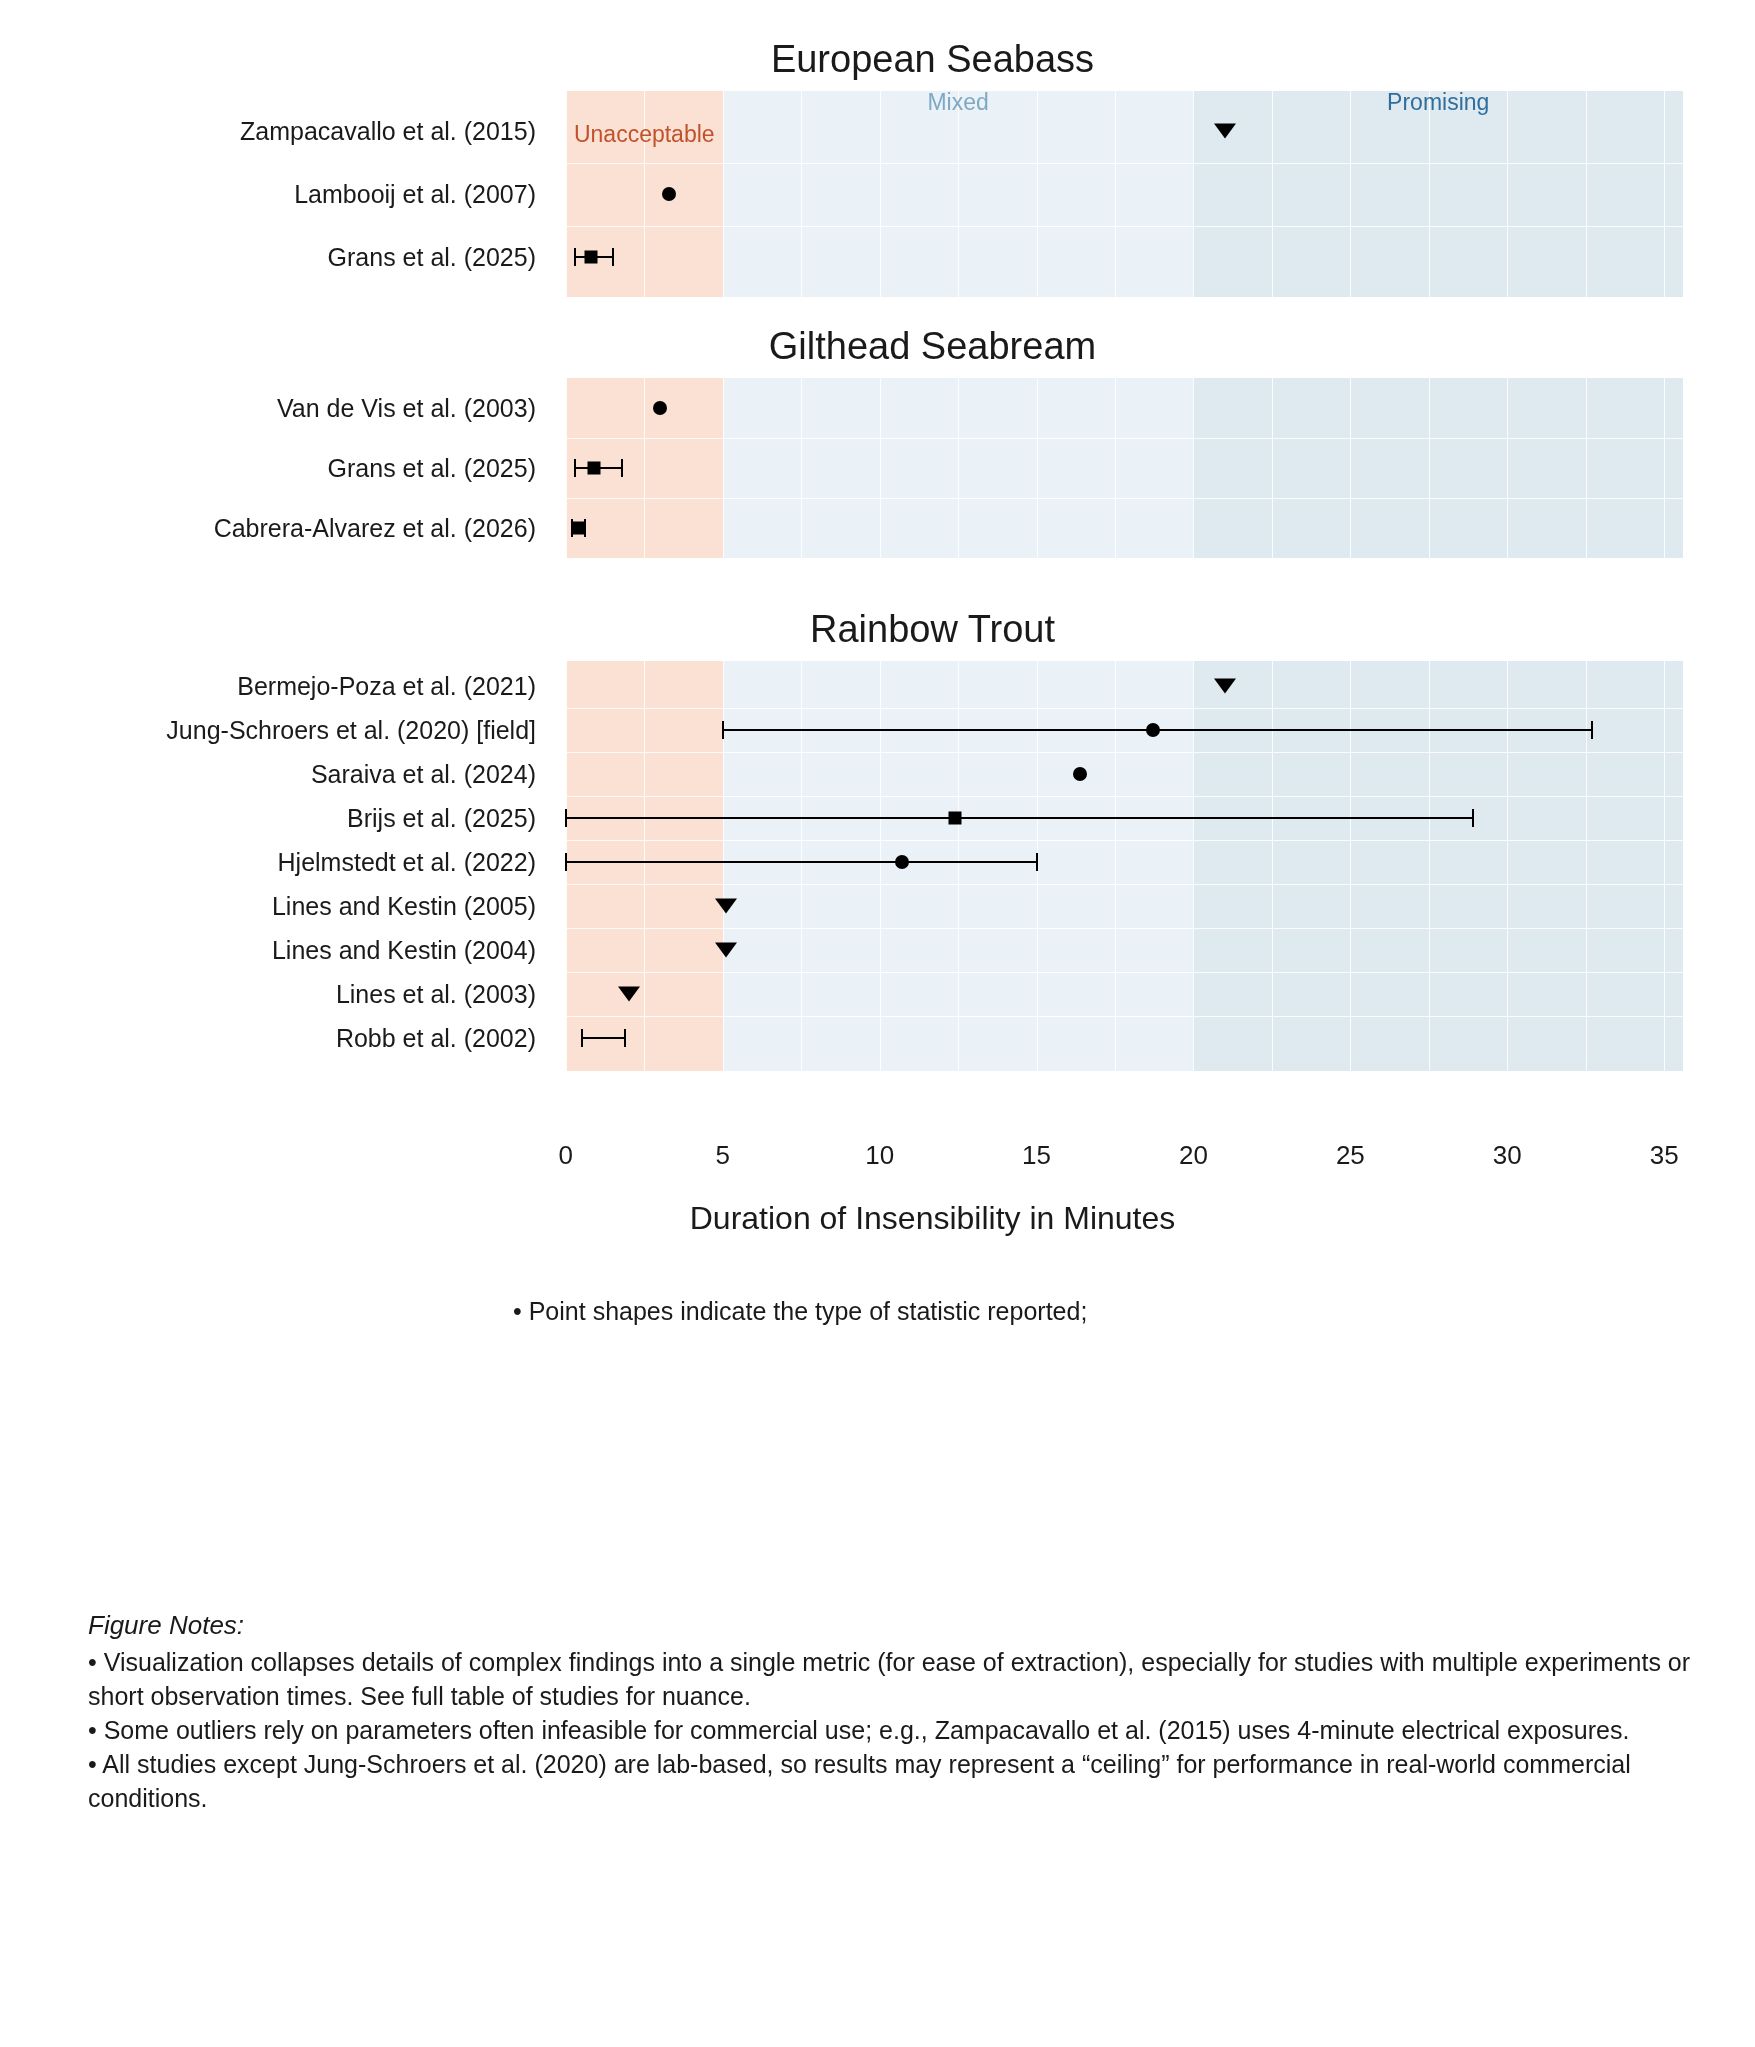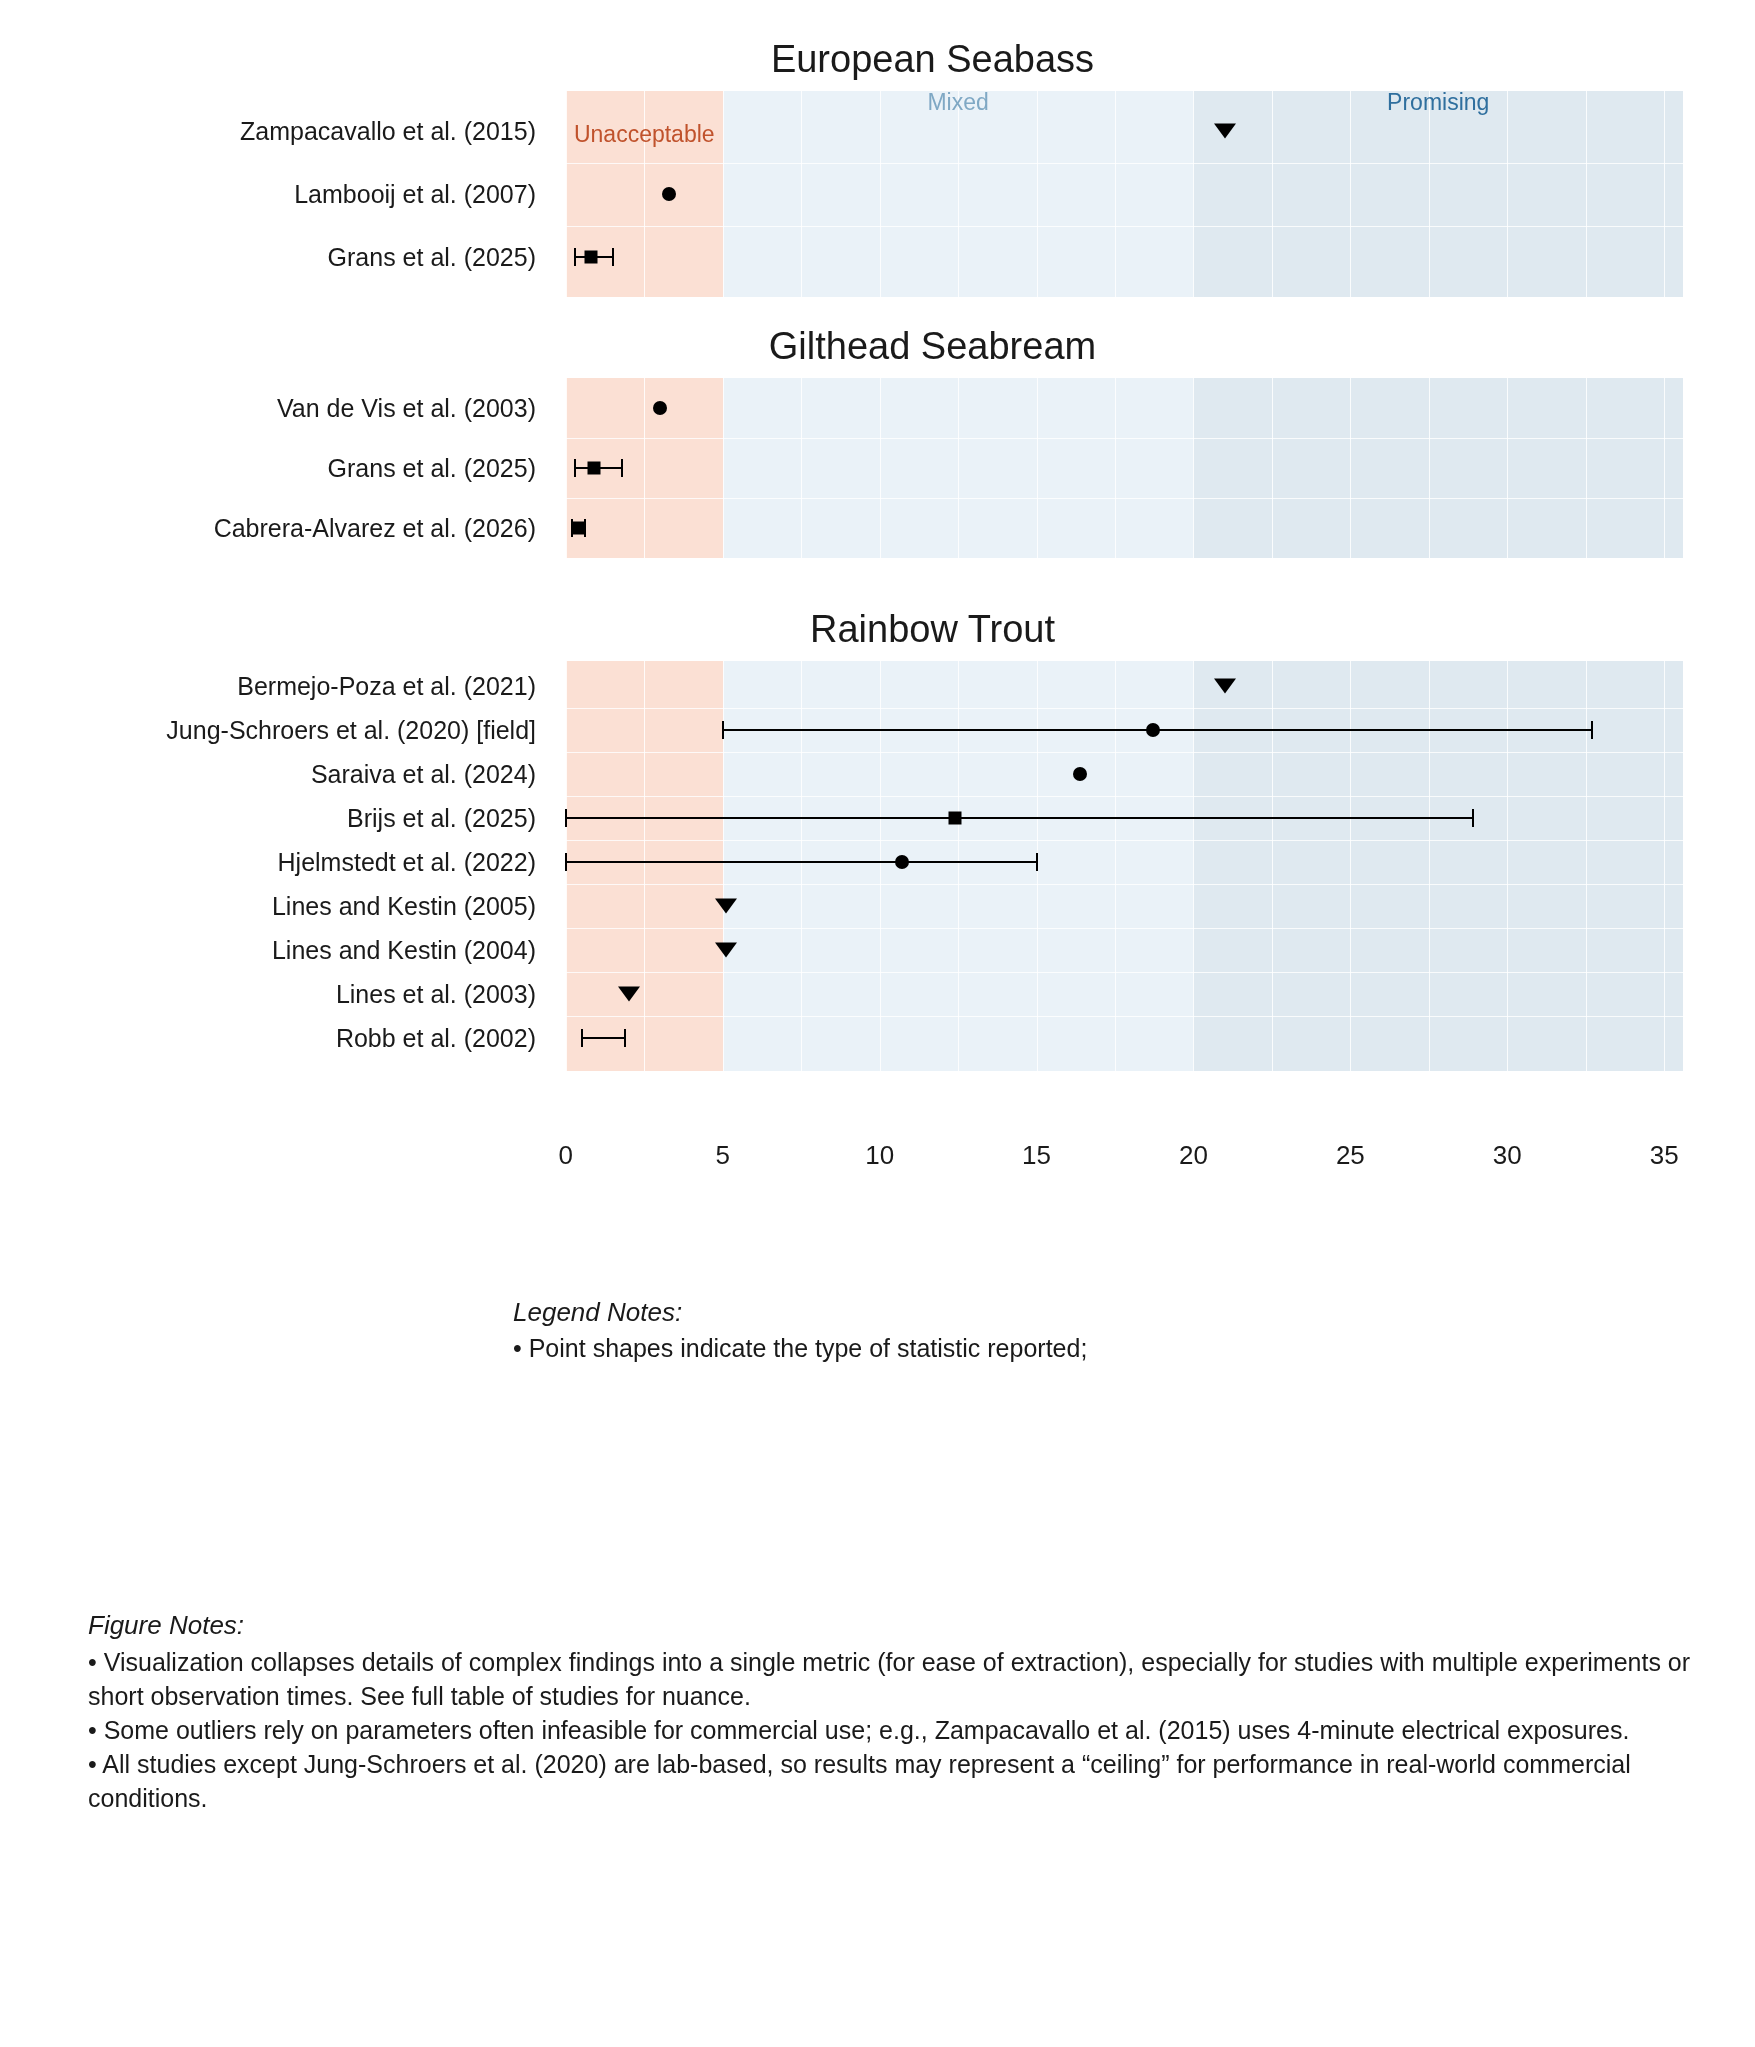--- a/index.html
+++ b/index.html
@@ -337,6 +337,7 @@
       <div class="tick-label" style="left: 960.265px;">30</div>
       <div class="tick-label" style="left: 1117.17px;">35</div>
     </div>
+  <div class="axis-title" style="top:1200px;">Duration of Insensibility in Minutes</div>
 
   <div class="legend">
     <div class="legend-notes">

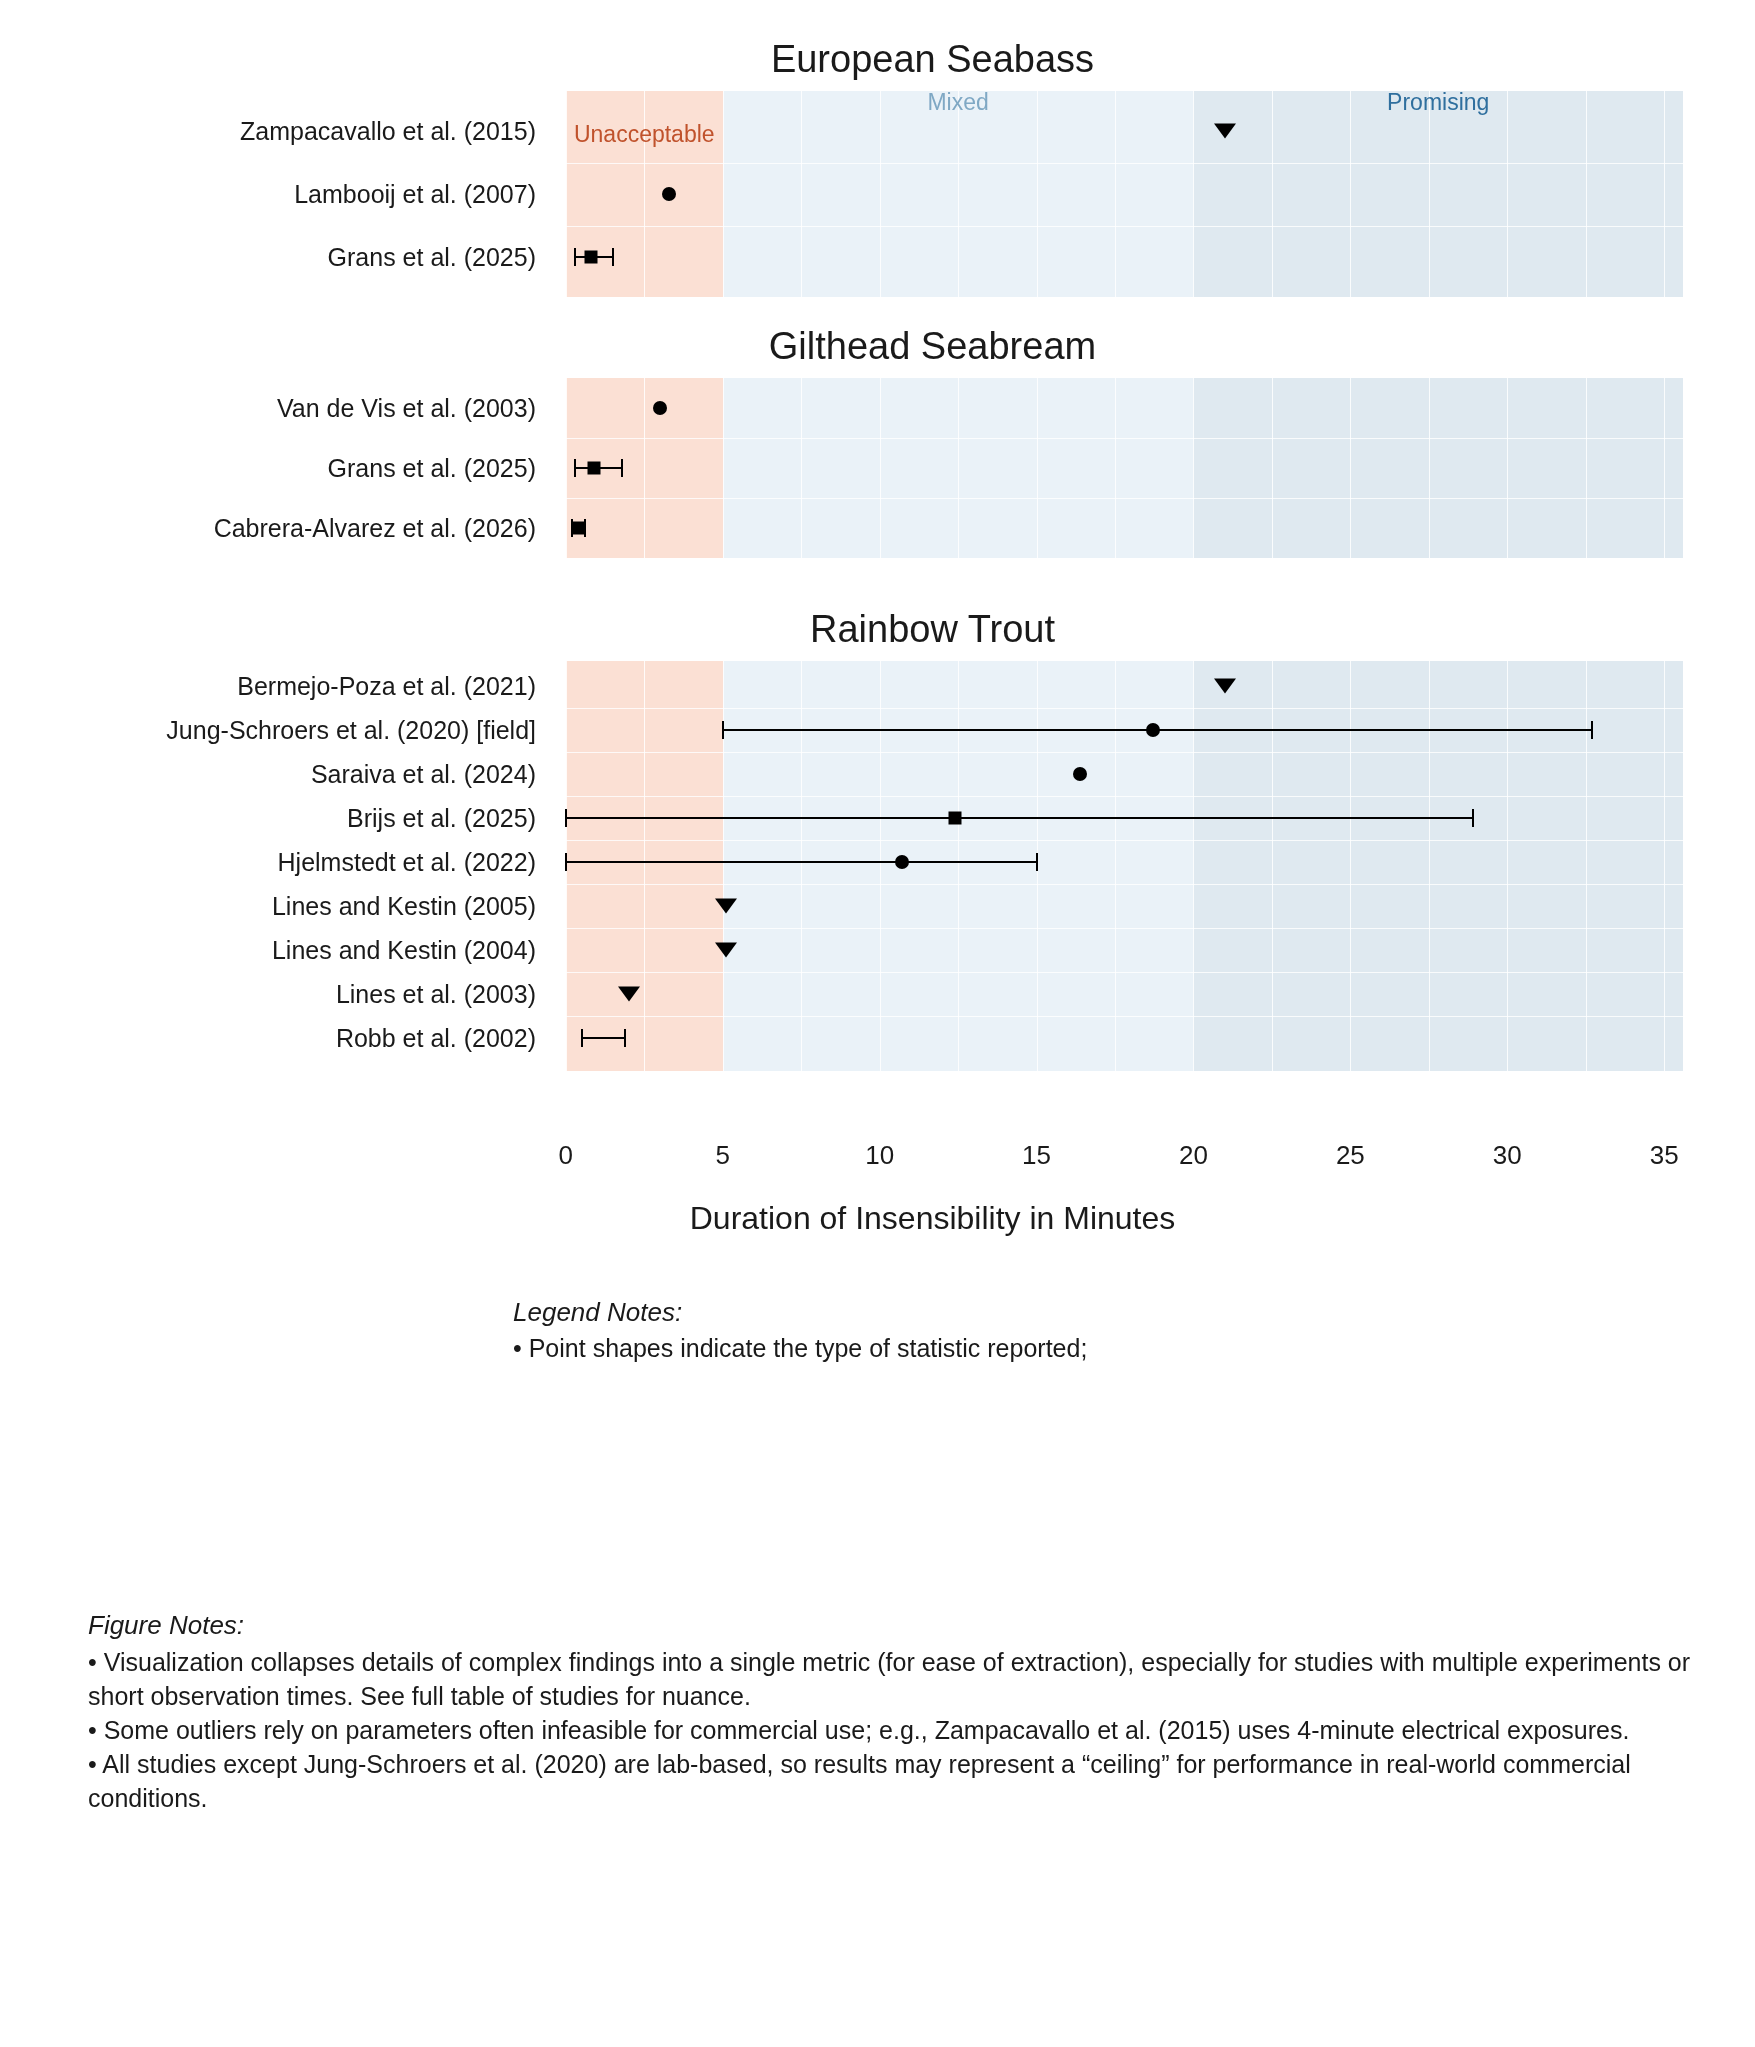--- a/index.html
+++ b/index.html
@@ -341,7 +341,6 @@
 
   <div class="legend">
     <div class="legend-notes">
-      <div class="legend-heading">Legend Notes:</div>
       <div>• Point shapes indicate the type of statistic reported;</div>
     </div>
 

